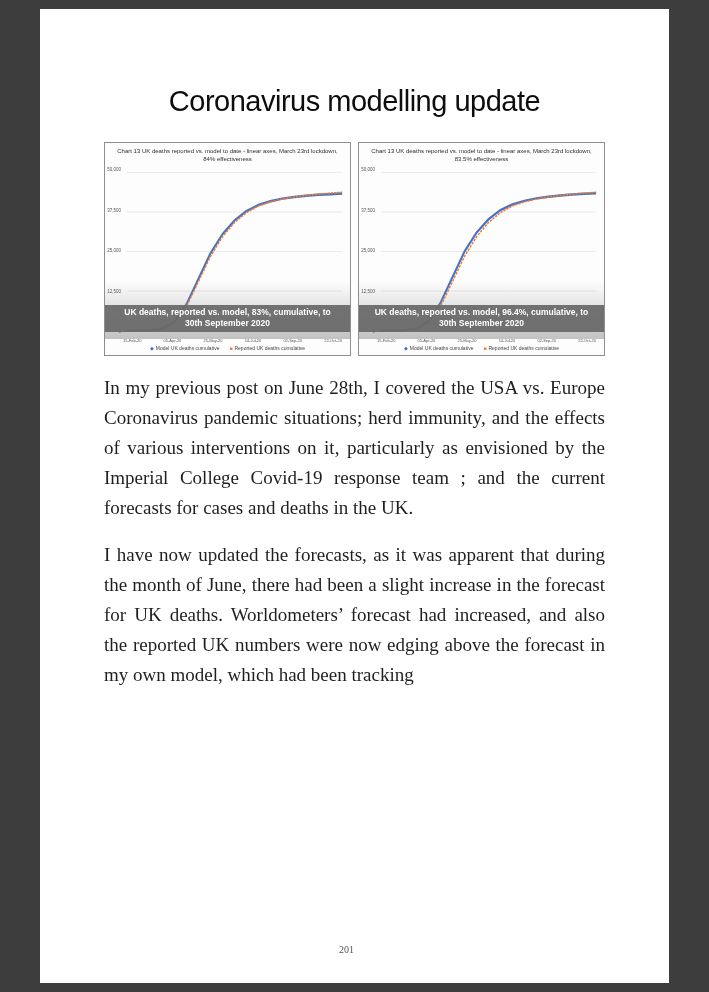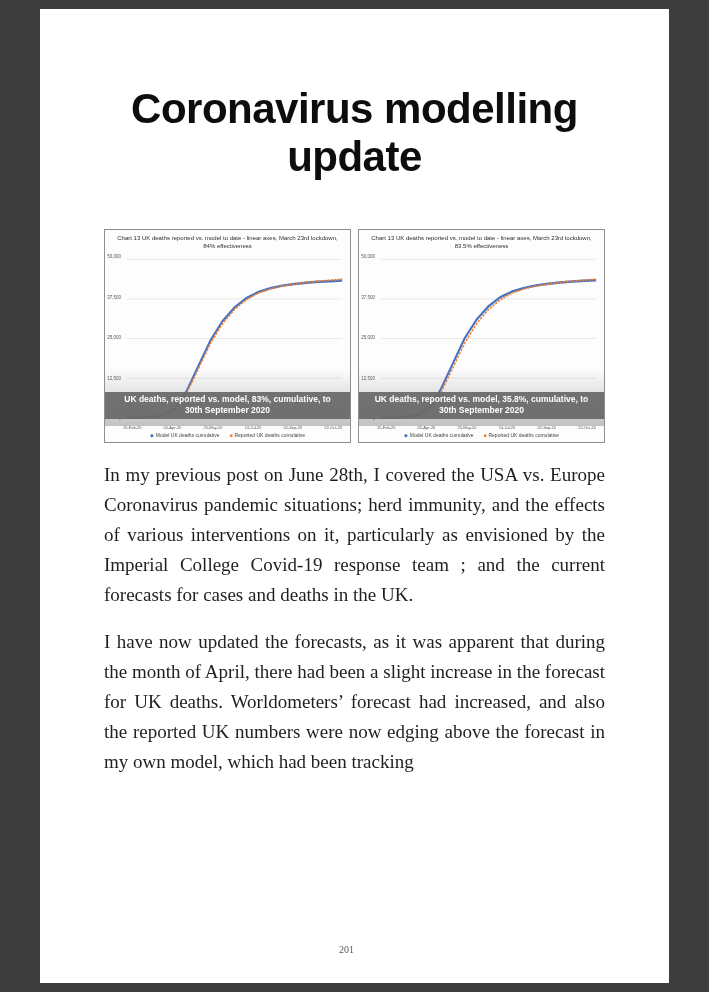--- a/index.html
+++ b/index.html
@@ -22,8 +22,8 @@
     padding-top: 76px;
     text-align: center;
     font-family: "Liberation Sans", sans-serif;
-    font-weight: 700;
-    font-size: 42px;
+    font-weight: 400;
+    font-size: 29px;
     letter-spacing: -0.5px;
     color: #0d0d0d;
   }

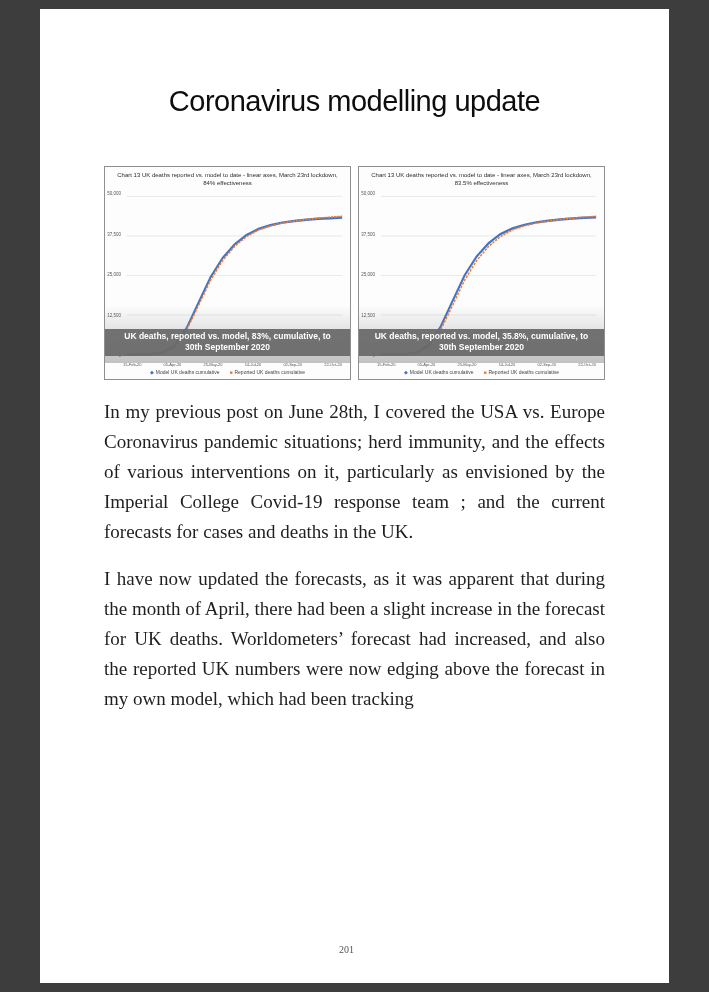--- a/index.html
+++ b/index.html
@@ -30,7 +30,7 @@
   .charts-row {
     display: flex;
     gap: 7px;
-    margin-top: 48px;
+    margin-top: 24px;
   }
   .chart-fig {
     flex: 1;

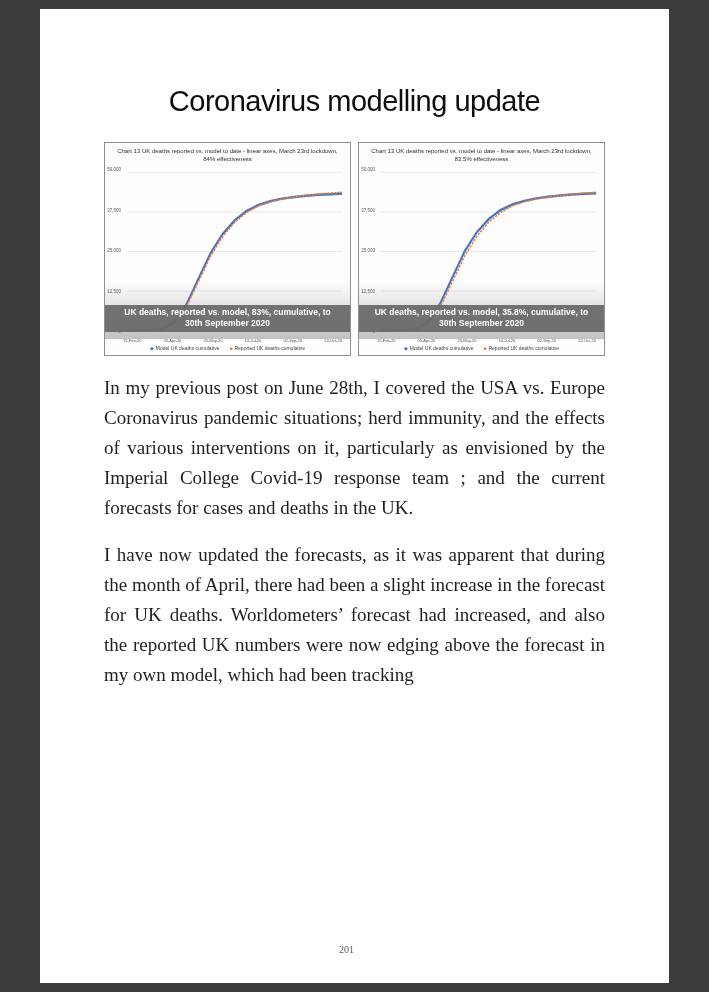--- a/index.html
+++ b/index.html
@@ -209,7 +209,7 @@
         </div>
       </div>
       <div class="chart-overlay">
-        <div>UK deaths, reported vs. model, 35.8%, cumulative, to</div>
+        <div>UK deaths, reported vs. model, 96.4%, cumulative, to</div>
         <div>30th September 2020</div>
       </div>
       <div class="x-ticks">

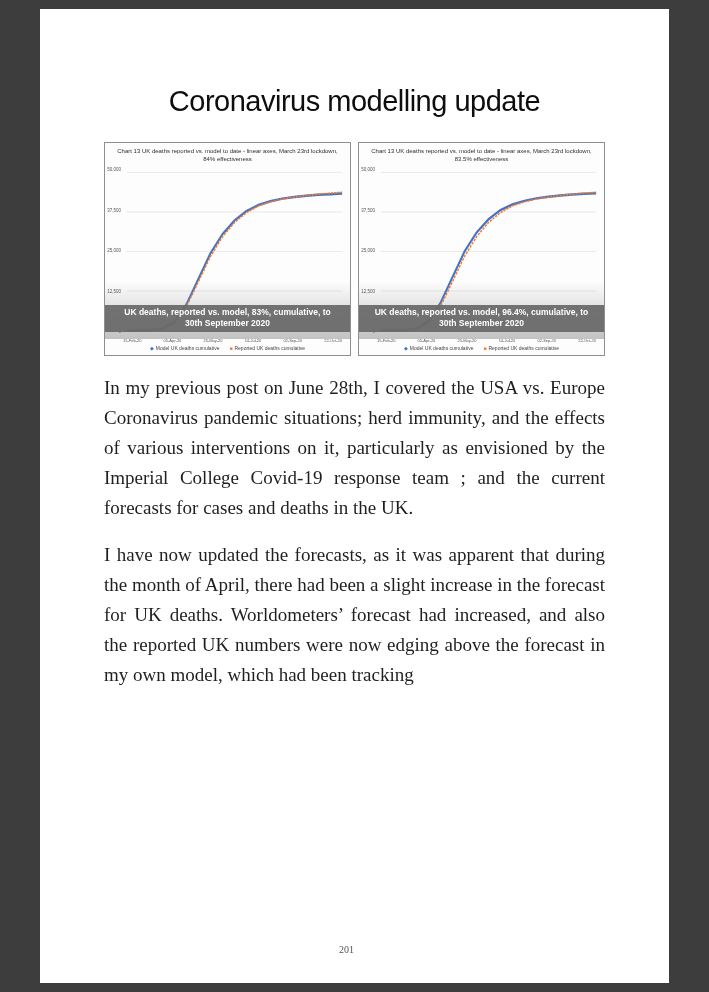--- a/index.html
+++ b/index.html
@@ -237,7 +237,7 @@
 
   <p class="body-para">In my previous post on June 28th, I covered the USA vs. Europe Coronavirus pandemic situations; herd immunity, and the effects of various interventions on it, particularly as envisioned by the Imperial College Covid-19 response team ; and the current forecasts for cases and deaths in the UK.</p>
 
-  <p class="body-para">I have now updated the forecasts, as it was apparent that during the month of April, there had been a slight increase in the forecast for UK deaths. Worldometers’ forecast had increased, and also the reported UK numbers were now edging above the forecast in my own model, which had been tracking</p>
+  <p class="body-para">I have now updated the forecasts, as it was apparent that during the month of June, there had been a slight increase in the forecast for UK deaths. Worldometers’ forecast had increased, and also the reported UK numbers were now edging above the forecast in my own model, which had been tracking</p>
 
   <div class="page-number">201</div>
 

